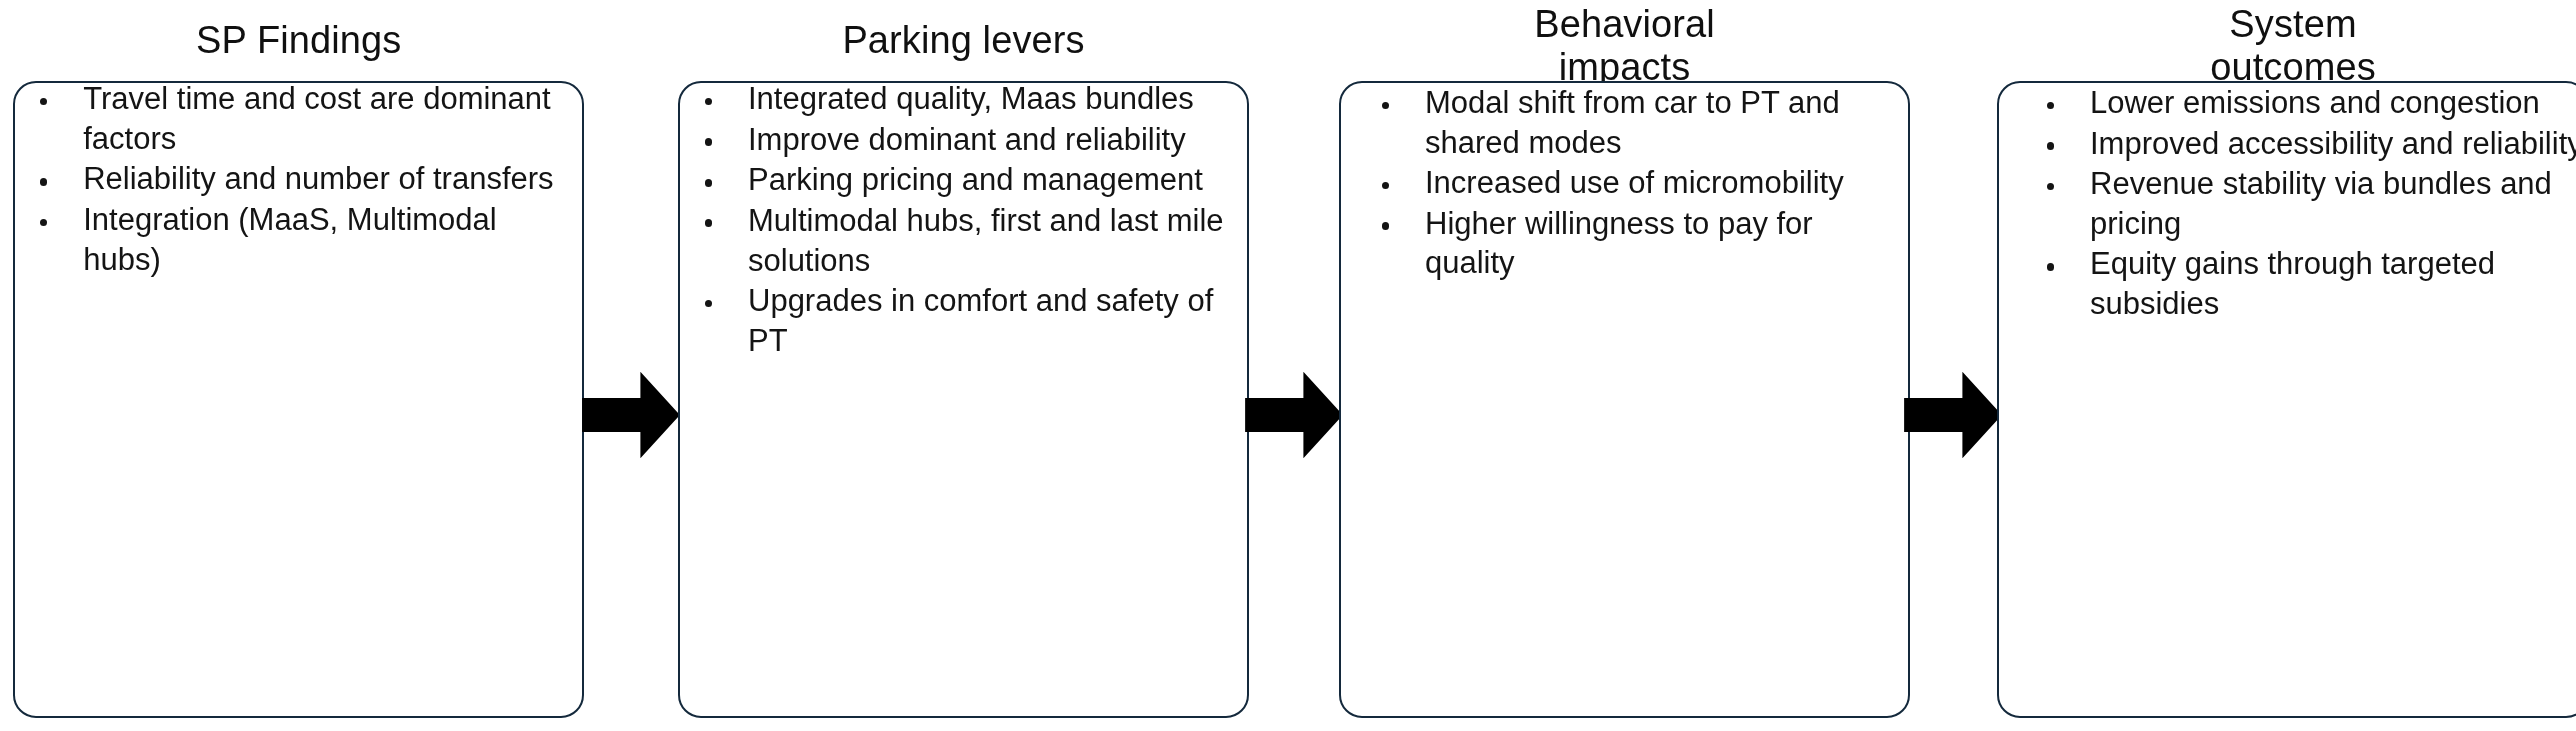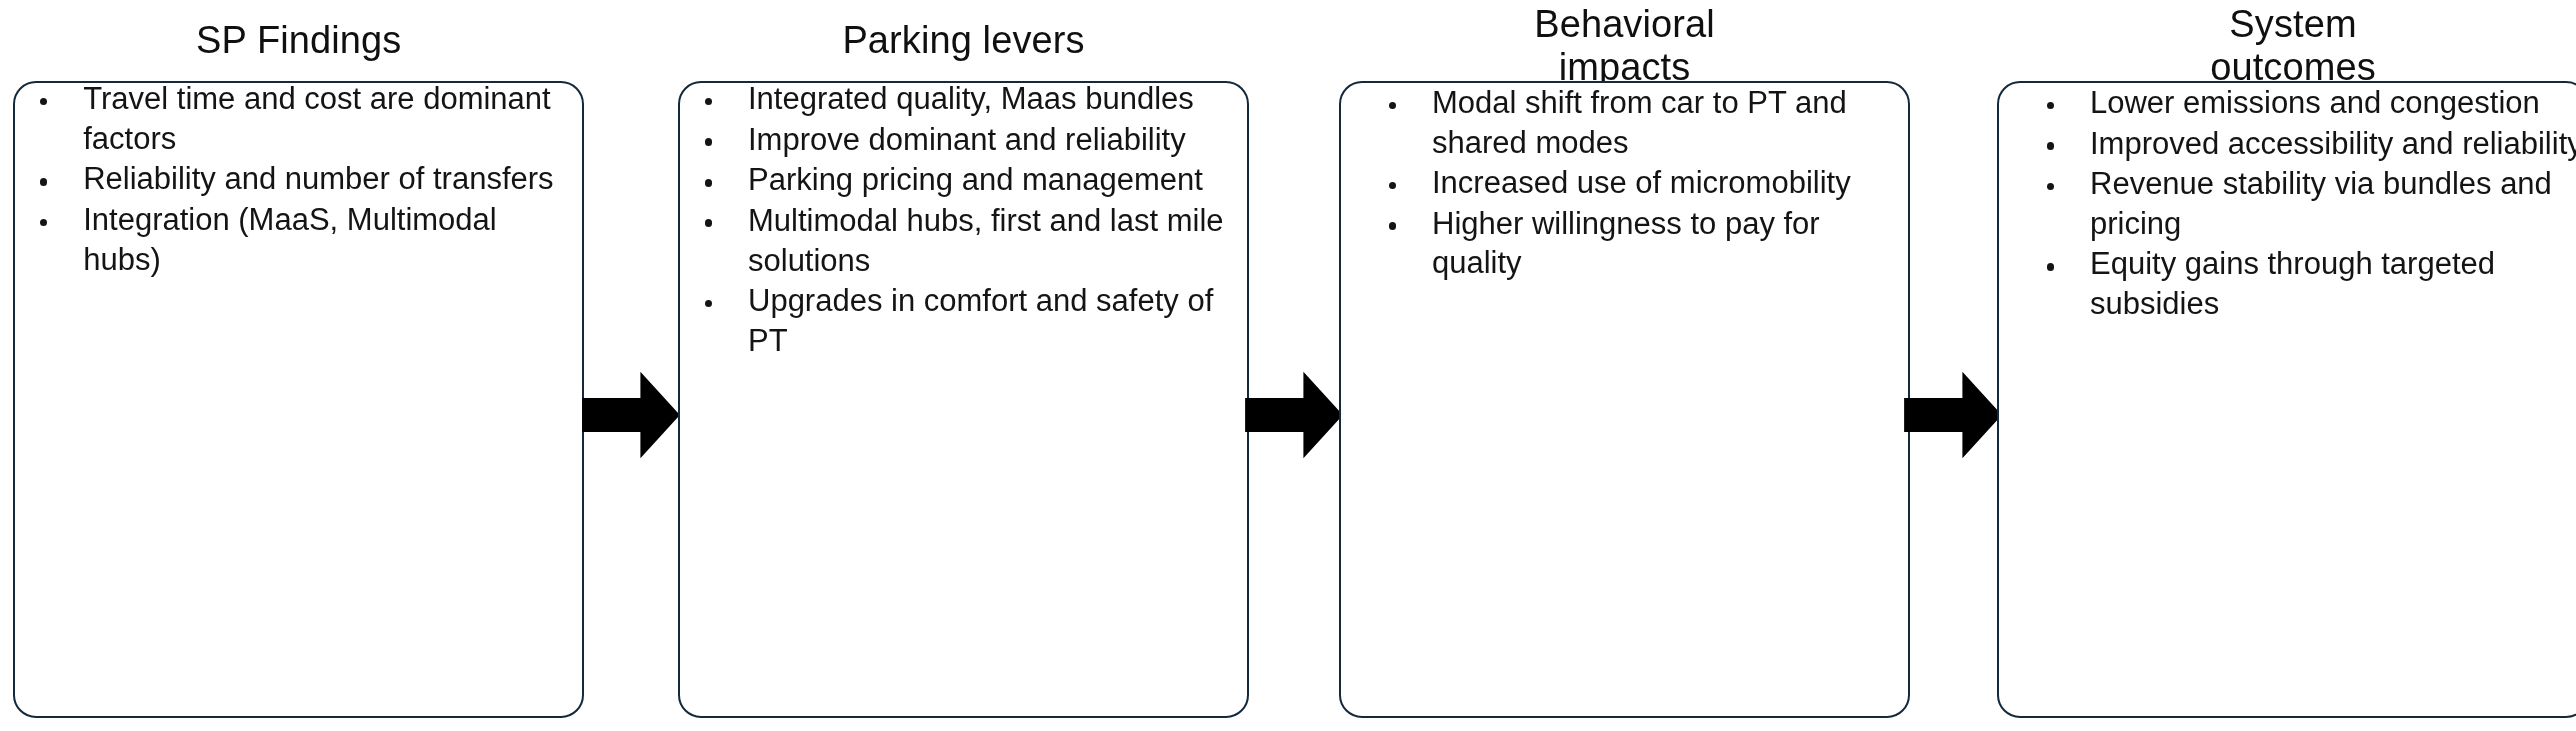--- a/index.html
+++ b/index.html
@@ -153,7 +153,7 @@
     <div class="stage-title" style="top:2.8px;">Behavioral
 impacts</div>
     <div class="stage-box" style="top:81px; height:637px;">
-      <ul class="bullet-list" style="padding-left:23px;">
+      <ul class="bullet-list" style="padding-left:16px;">
         <li class="bullet-item">
           <span class="dot"></span>
           <span>Modal shift from car to PT and shared modes</span>

